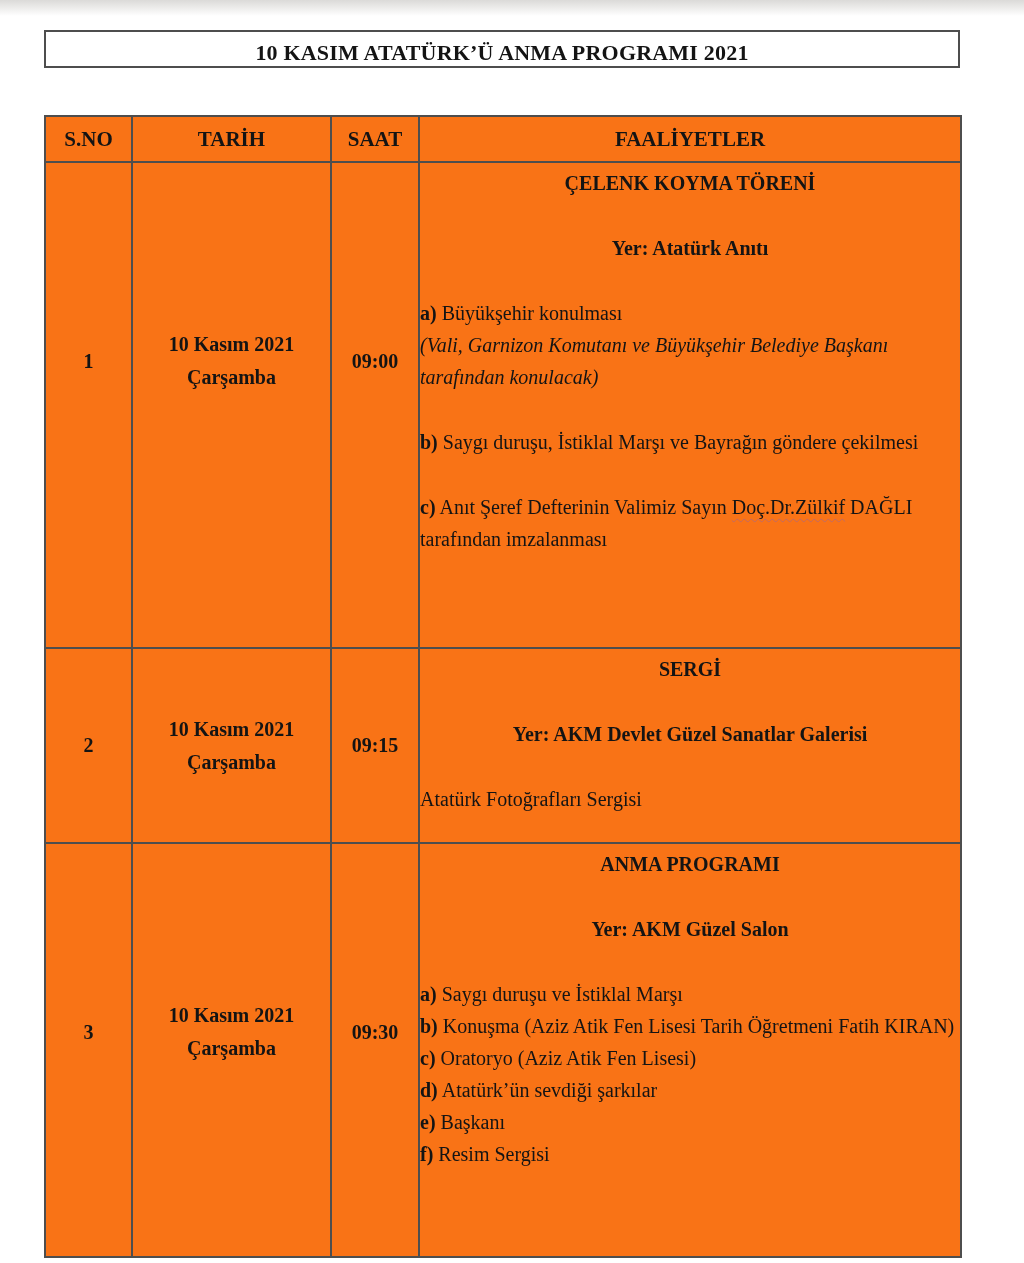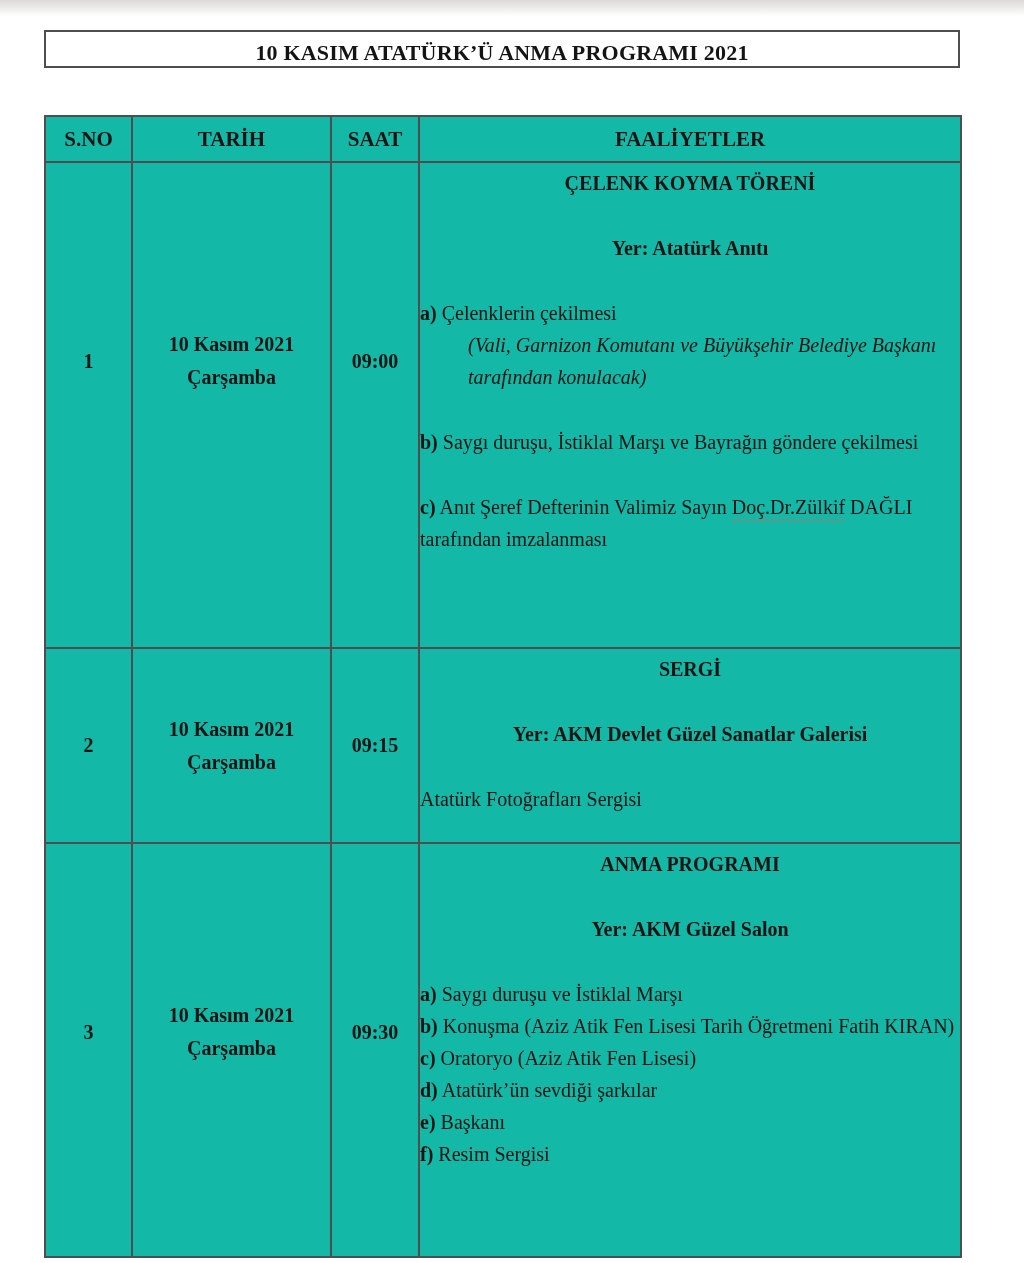--- a/index.html
+++ b/index.html
@@ -38,7 +38,7 @@
     width: 916px;
     border-collapse: collapse;
     table-layout: fixed;
-    background: #14b8a6;
+    background: #f97316;
   }
   table.program th, table.program td {
     border: 2px solid #4e4e4e;

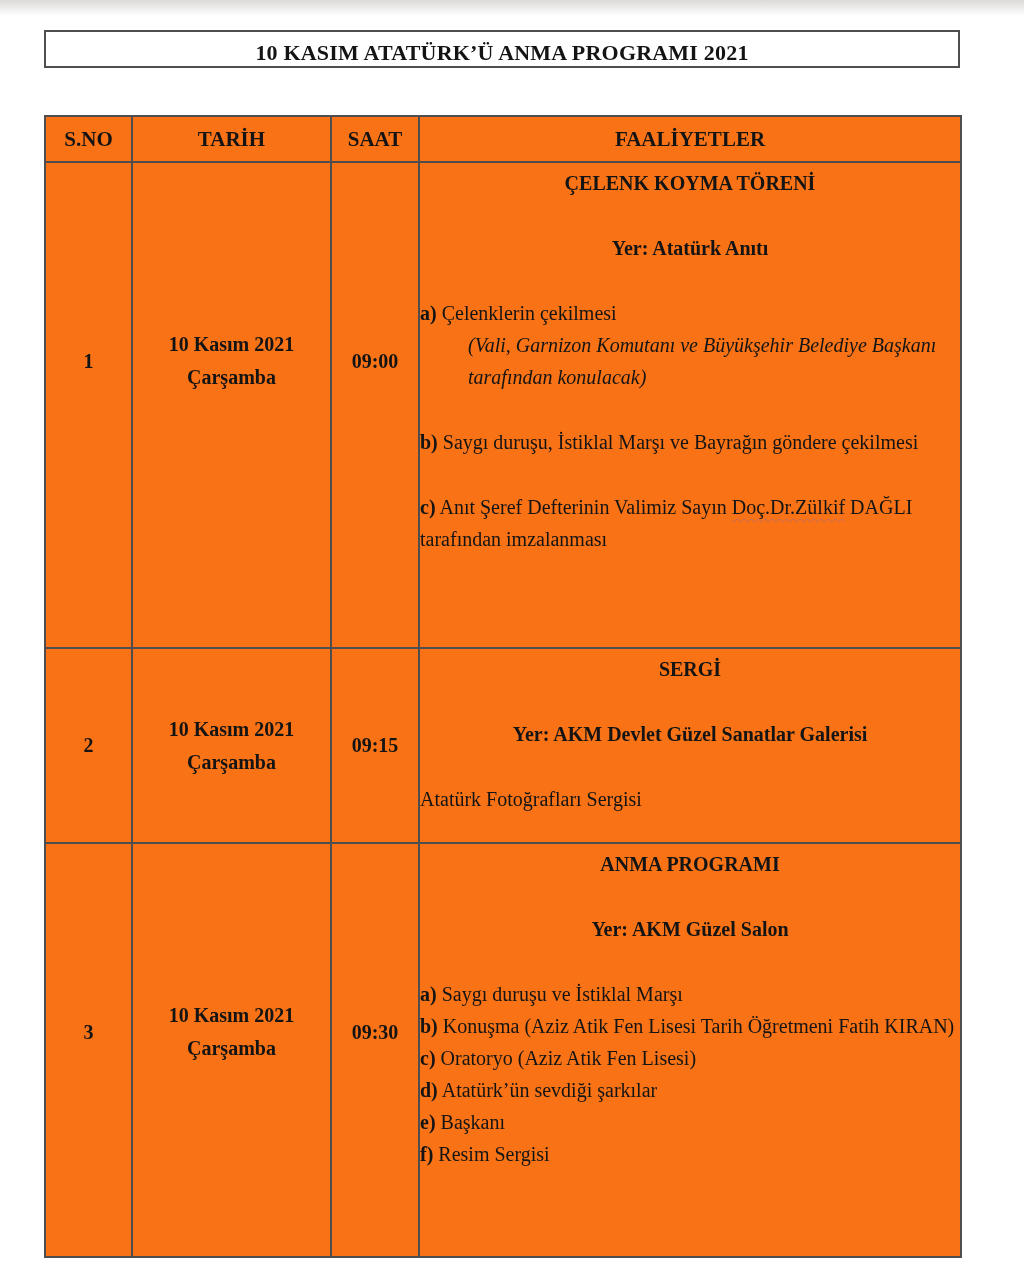--- a/index.html
+++ b/index.html
@@ -126,7 +126,7 @@
       <div class="cell-heading">ÇELENK KOYMA TÖRENİ</div>
       <div class="para bold">Yer: Atatürk Anıtı</div>
       <div class="para">
-        <div><span class="bold">a)</span><span> Çelenklerin çekilmesi</span></div>
+        <div><span class="bold">a)</span><span> Büyükşehir konulması</span></div>
         <div class="italic">(Vali, Garnizon Komutanı ve Büyükşehir Belediye Başkanı tarafından konulacak)</div>
       </div>
       <div class="para">

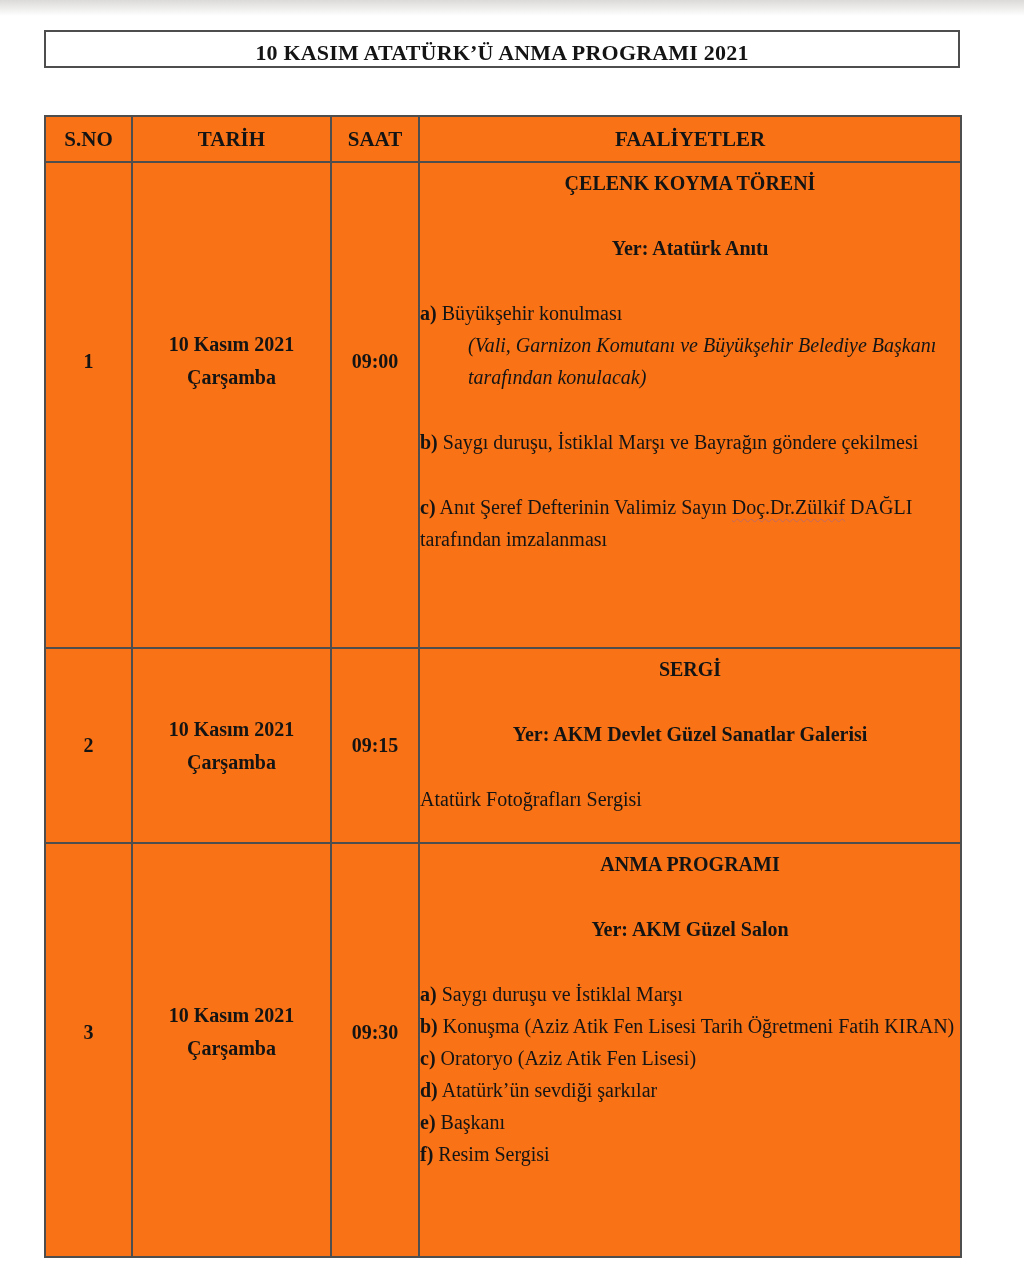--- a/index.html
+++ b/index.html
@@ -77,7 +77,7 @@
   }
   .para { margin-top: 33px; }
   .bold { font-weight: bold; text-align: center; }
-  .italic { font-style: italic; padding-left: 48px; }
+  .italic { font-style: italic; }
   .misspelled {
     text-decoration: underline;
     text-decoration-style: wavy;

